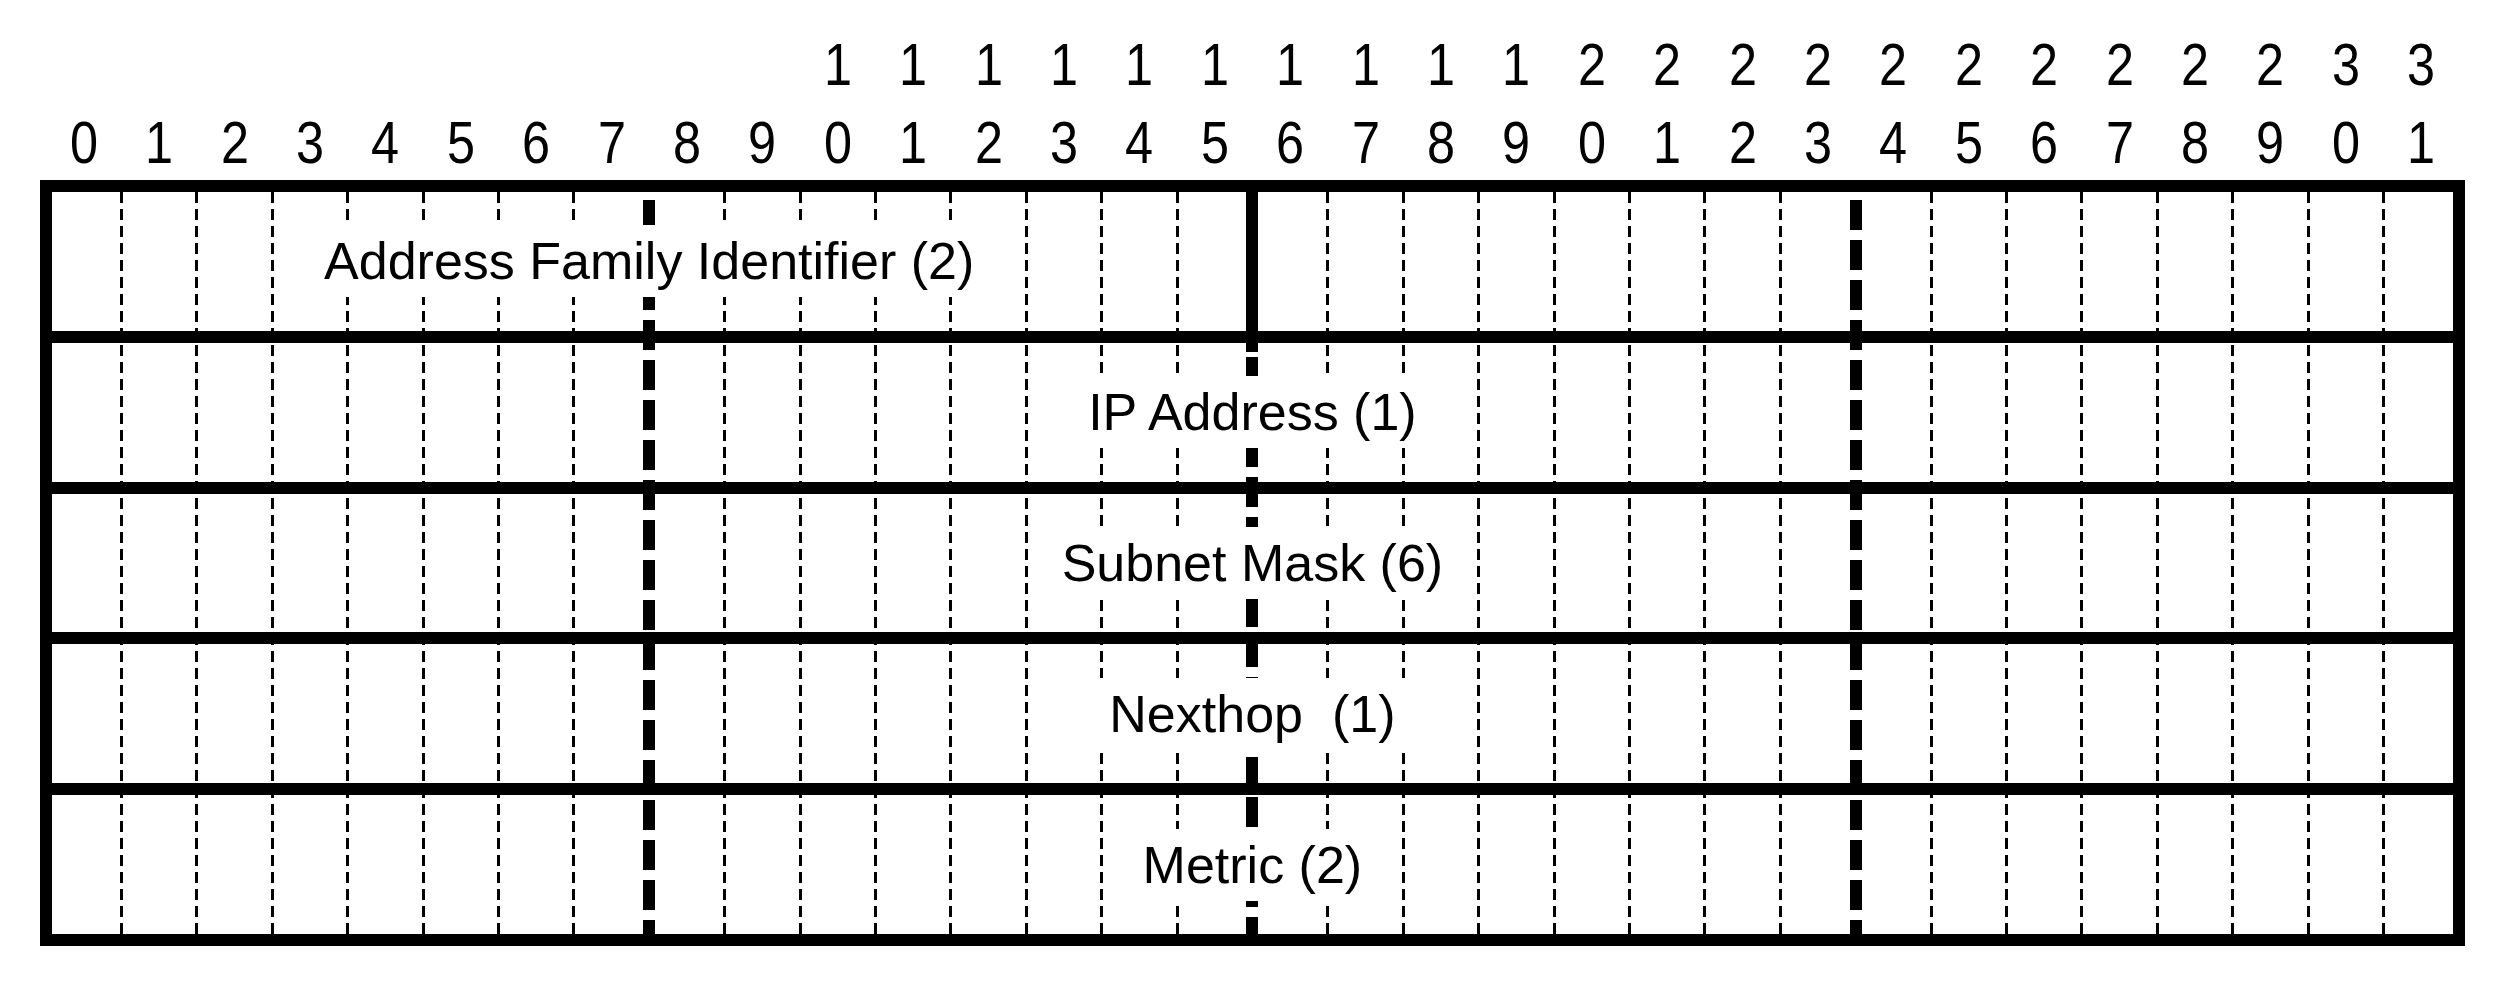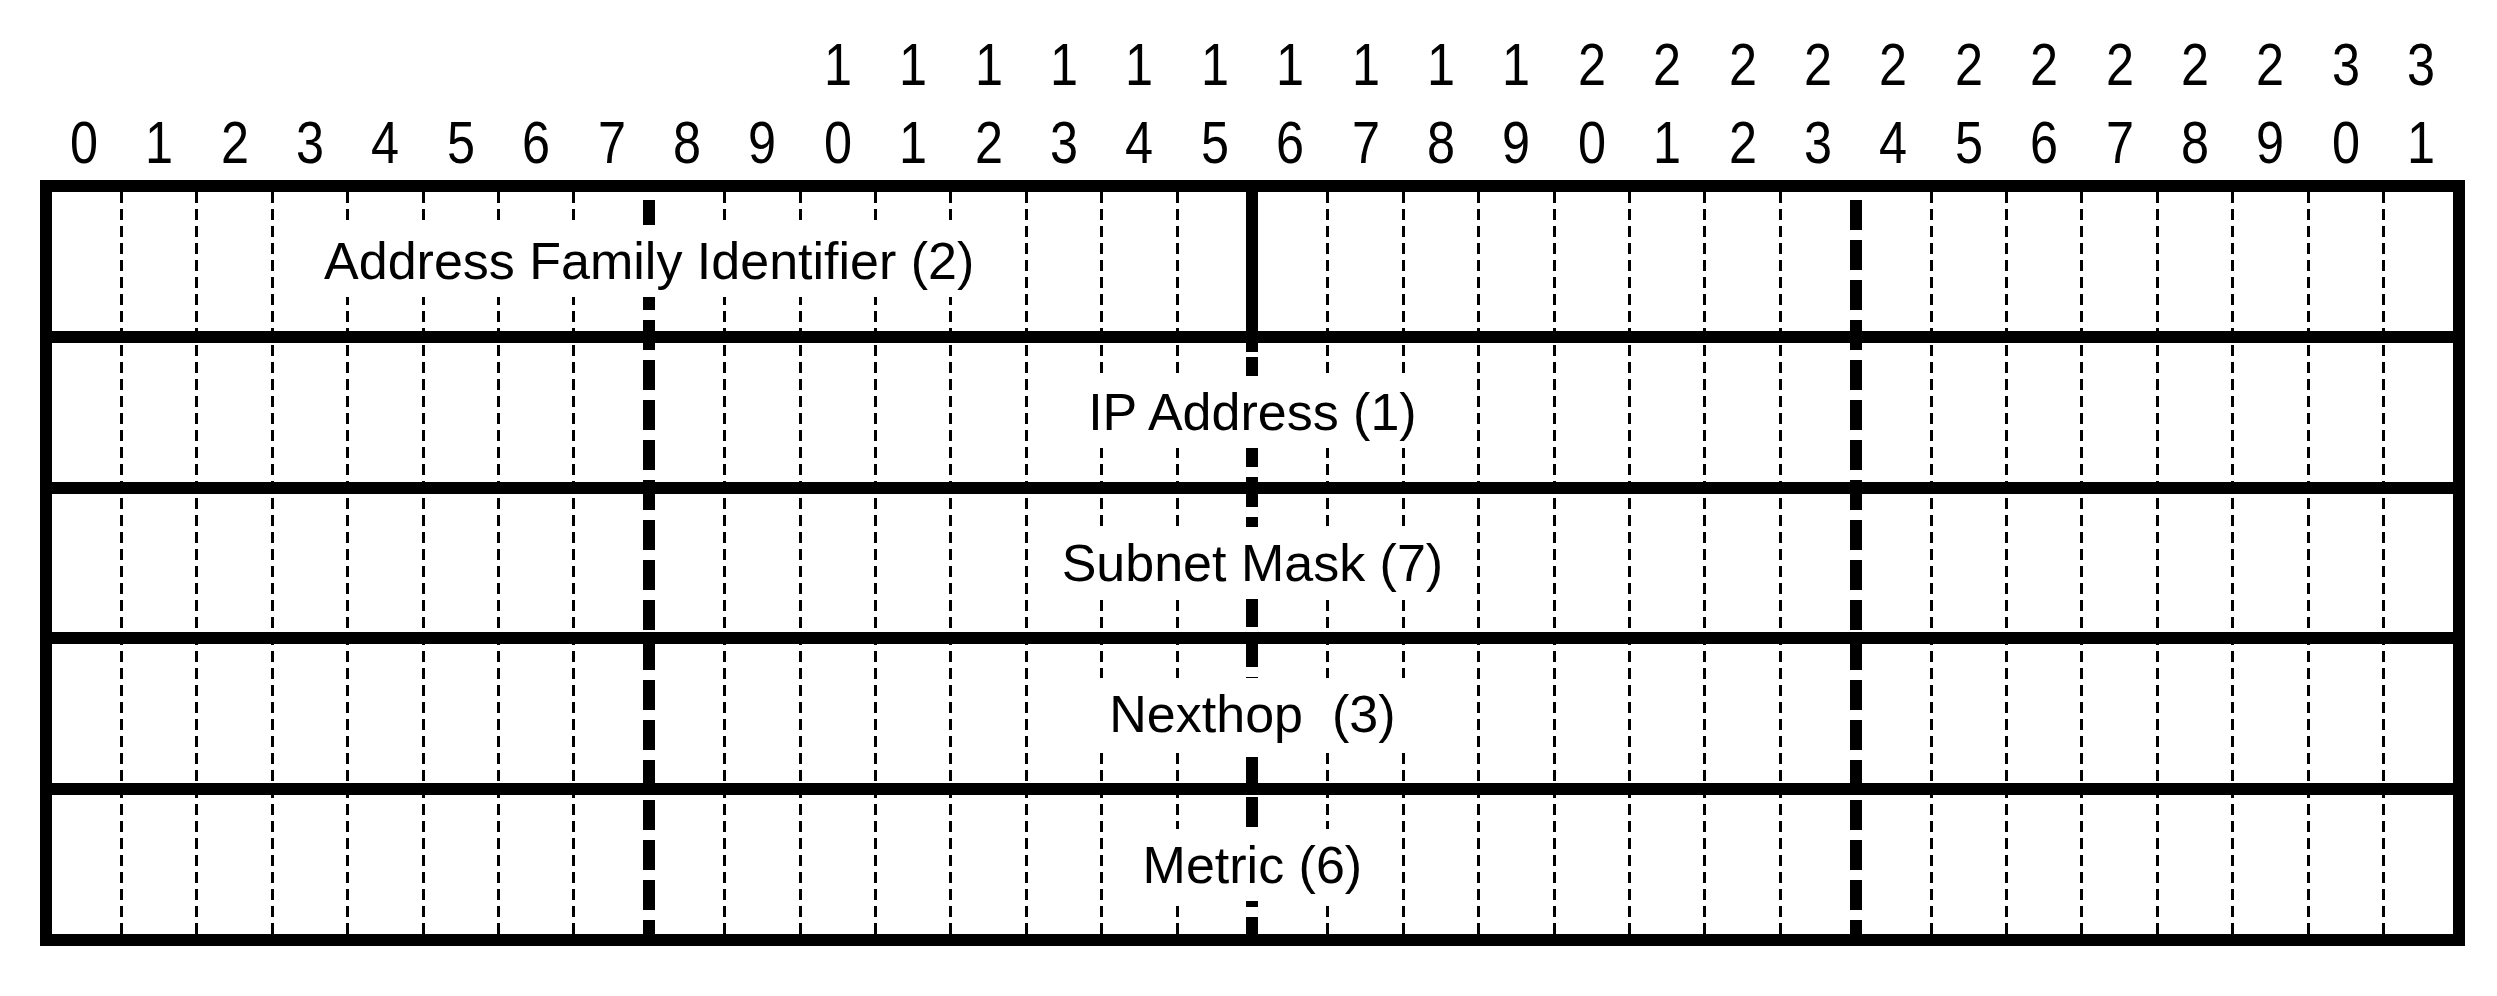--- a/index.html
+++ b/index.html
@@ -160,7 +160,7 @@
       <div class="vline vthin" style="left: 2329.9px;"></div>
       <span class="flabel" style="left: 597.2px; top: 69.4px;">Address Family Identifier (2)</span>
       <span class="flabel" style="left: 1200.4px; top: 220.2px;">IP Address (1)</span>
-      <span class="flabel" style="left: 1200.4px; top: 371px;">Subnet Mask (7)</span>
+      <span class="flabel" style="left: 1200.4px; top: 371px;">Subnet Mask (6)</span>
       <span class="flabel" style="left: 1200.4px; top: 521.8px;">Nexthop  (3)</span>
       <span class="flabel" style="left: 1200.4px; top: 672.6px;">Metric (6)</span>
     </div>

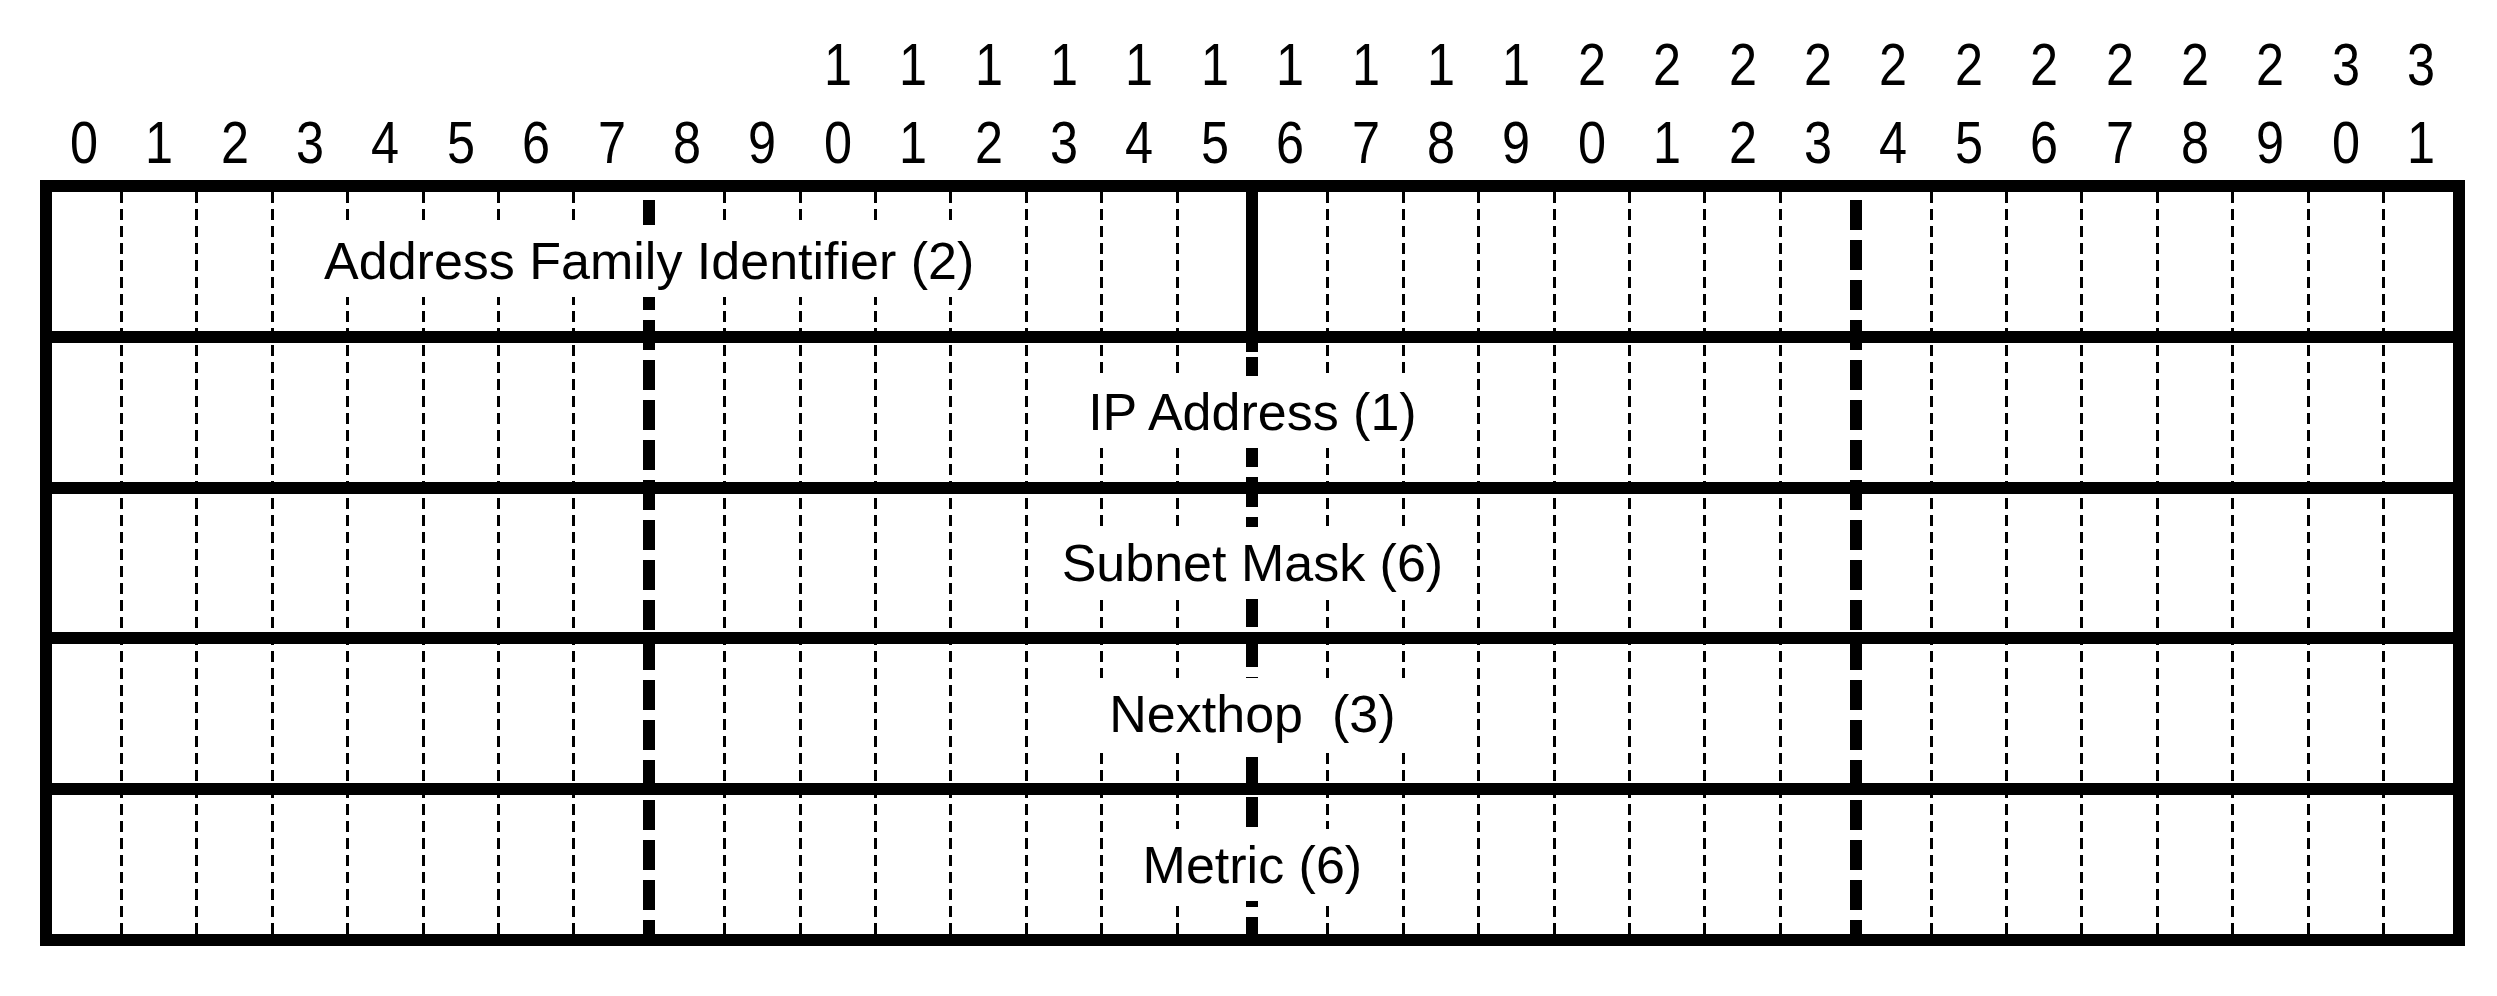--- a/index.html
+++ b/index.html
@@ -161,7 +161,7 @@
       <span class="flabel" style="left: 597.2px; top: 69.4px;">Address Family Identifier (2)</span>
       <span class="flabel" style="left: 1200.4px; top: 220.2px;">IP Address (1)</span>
       <span class="flabel" style="left: 1200.4px; top: 371px;">Subnet Mask (6)</span>
-      <span class="flabel" style="left: 1200.4px; top: 521.8px;">Nexthop  (3)</span>
+      <span class="flabel" style="left: 1200.4px; top: 521.8px;">Nexthop  (1)</span>
       <span class="flabel" style="left: 1200.4px; top: 672.6px;">Metric (6)</span>
     </div>
 </div>

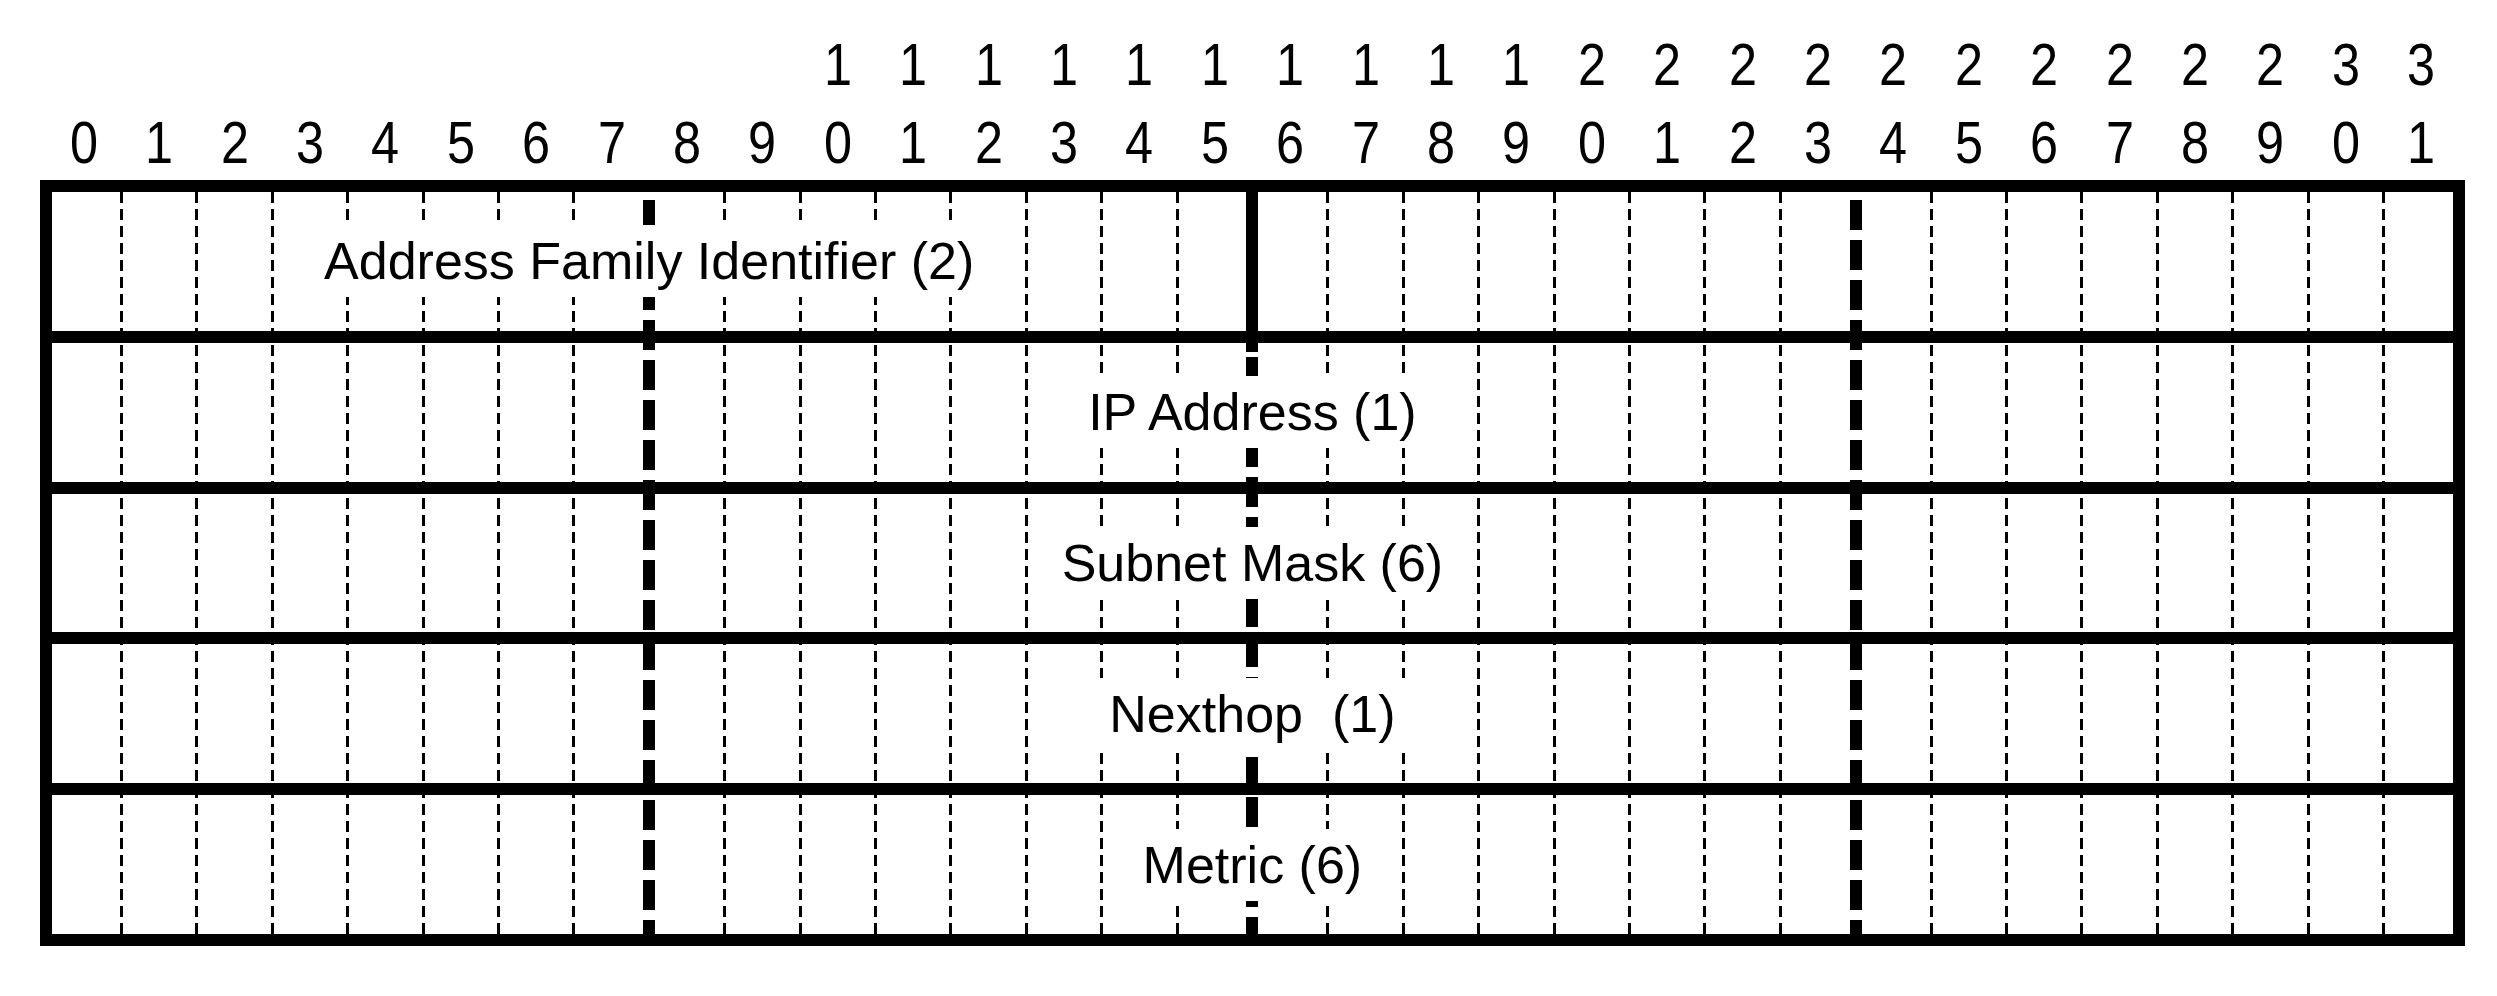--- a/index.html
+++ b/index.html
@@ -162,7 +162,7 @@
       <span class="flabel" style="left: 1200.4px; top: 220.2px;">IP Address (1)</span>
       <span class="flabel" style="left: 1200.4px; top: 371px;">Subnet Mask (6)</span>
       <span class="flabel" style="left: 1200.4px; top: 521.8px;">Nexthop  (1)</span>
-      <span class="flabel" style="left: 1200.4px; top: 672.6px;">Metric (6)</span>
+      <span class="flabel" style="left: 1200.4px; top: 672.6px;">Metric (2)</span>
     </div>
 </div>
 

